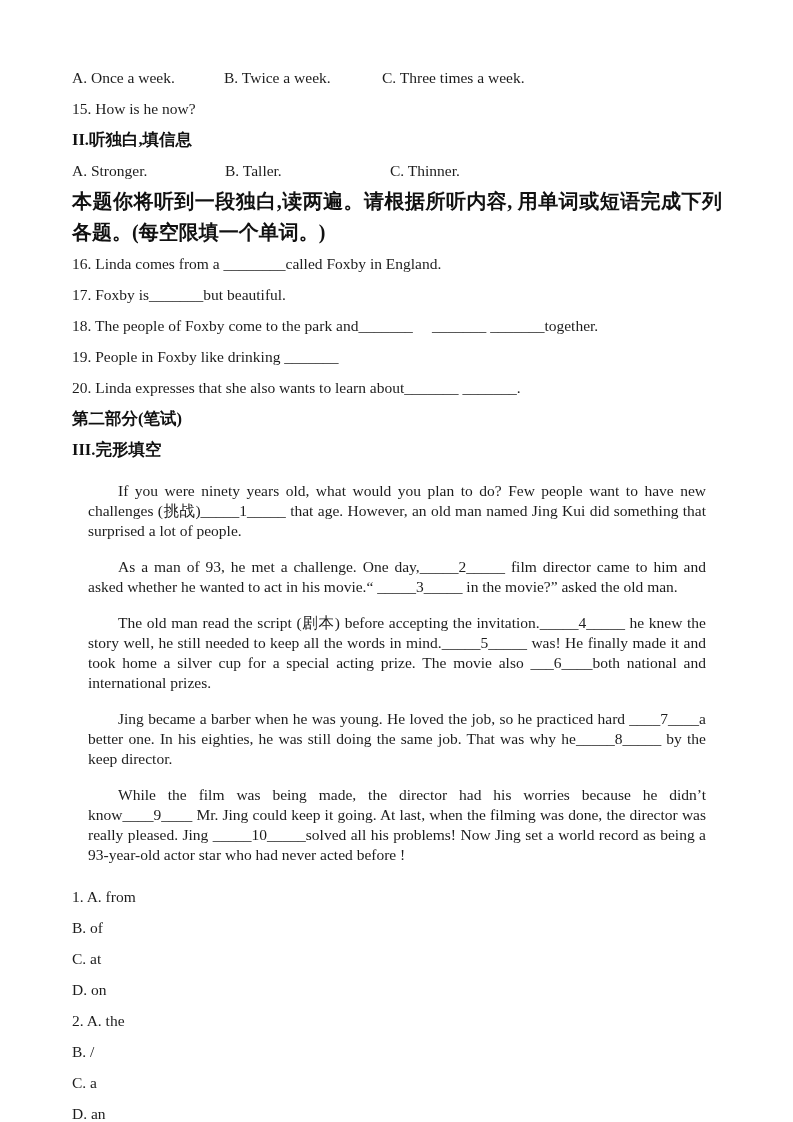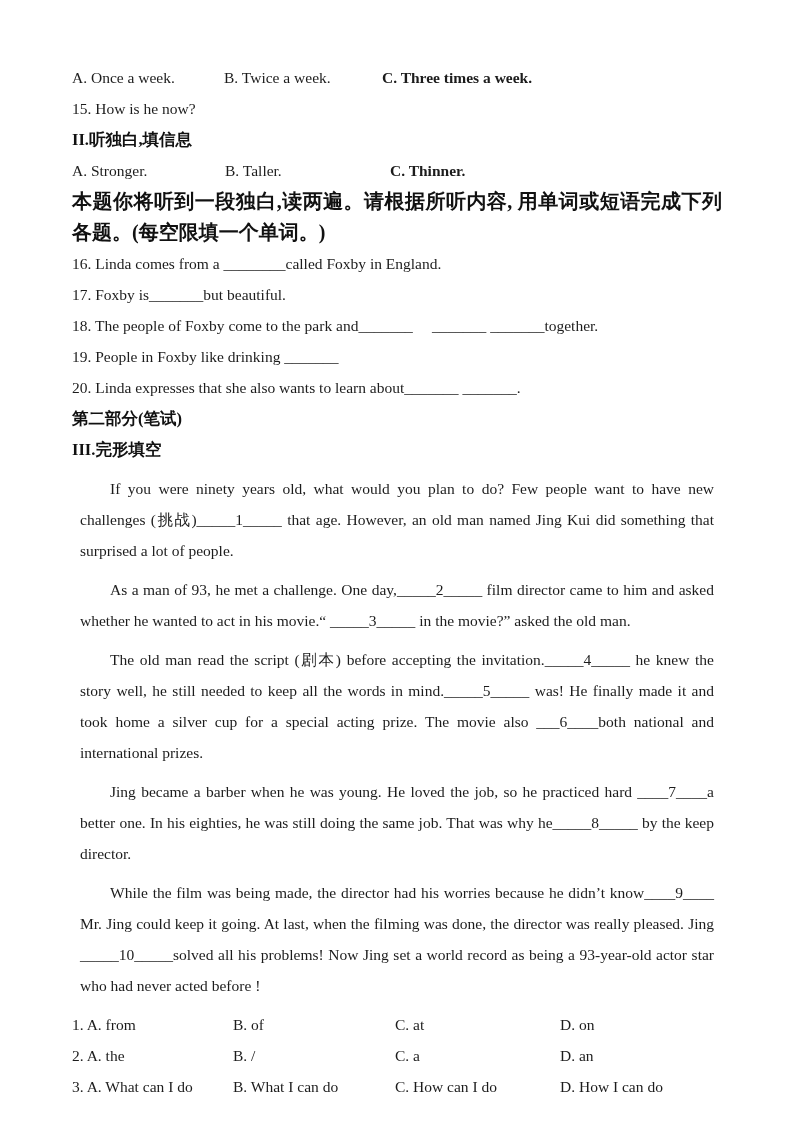--- a/index.html
+++ b/index.html
@@ -24,7 +24,7 @@
   .opt3 .c2 { width: 158px; flex: 0 0 auto; }
   .opt3b .c1 { width: 153px; }
   .opt3b .c2 { width: 165px; }
-  .opt3 .c3 { flex: 1; font-weight: bold; }
+  .opt3 .c3 { flex: 1; }
   .opt4 { display: flex; white-space: pre-wrap; }
   .opt4 .c1 { width: 161px; flex: 0 0 auto; }
   .opt4 .c2 { width: 162px; flex: 0 0 auto; }

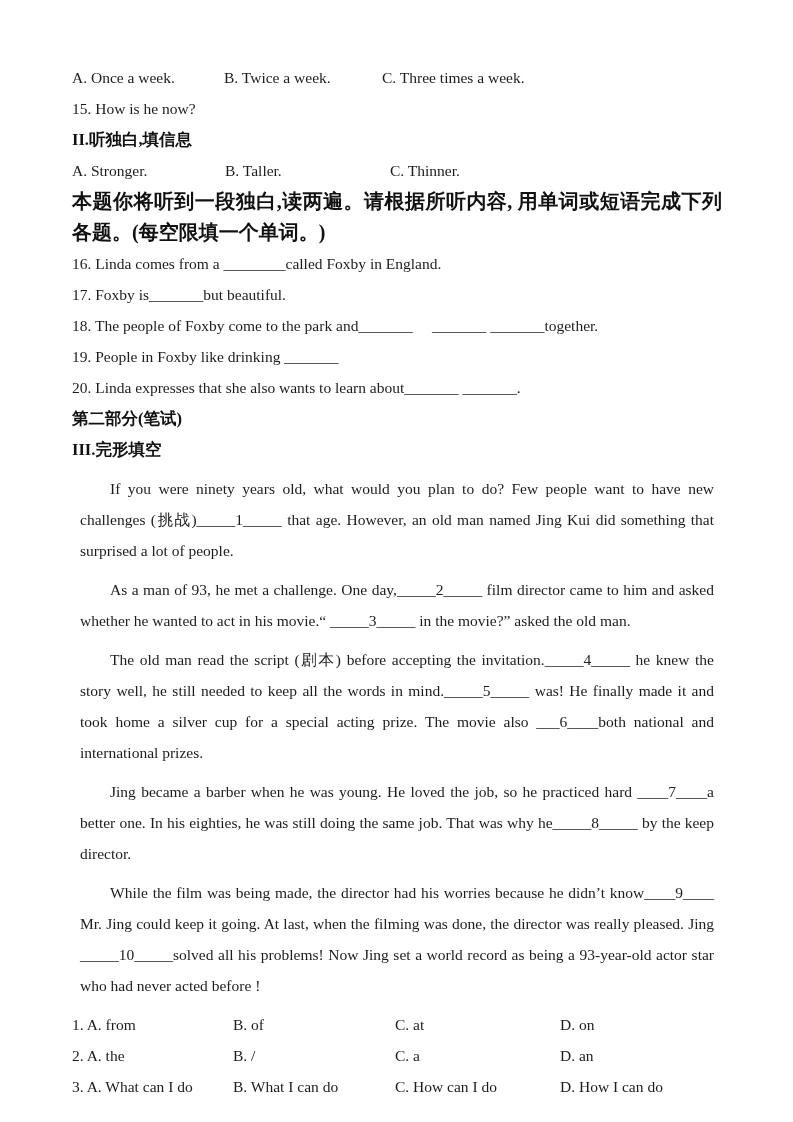--- a/index.html
+++ b/index.html
@@ -44,8 +44,8 @@
     margin: 0;
   }
   .para {
-    margin: 8px;
-    line-height: 31px;
+    margin: 16px;
+    line-height: 20px;
     text-align: justify;
     text-indent: 30px;
   }

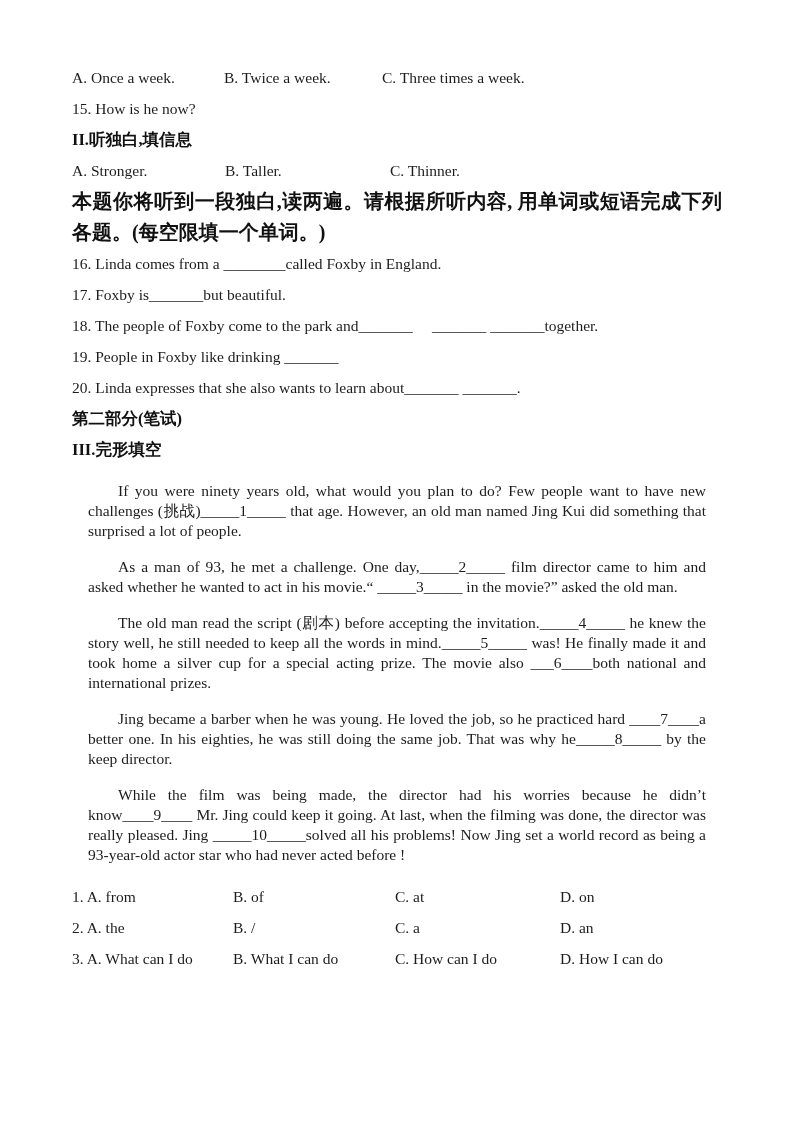--- a/index.html
+++ b/index.html
@@ -25,7 +25,7 @@
   .opt3b .c1 { width: 153px; }
   .opt3b .c2 { width: 165px; }
   .opt3 .c3 { flex: 1; }
-  .opt4 { display: flex; white-space: pre-wrap; }
+  .opt4 { display: flex; white-space: pre-wrap; flex-direction: column; }
   .opt4 .c1 { width: 161px; flex: 0 0 auto; }
   .opt4 .c2 { width: 162px; flex: 0 0 auto; }
   .opt4 .c3 { width: 165px; flex: 0 0 auto; }

